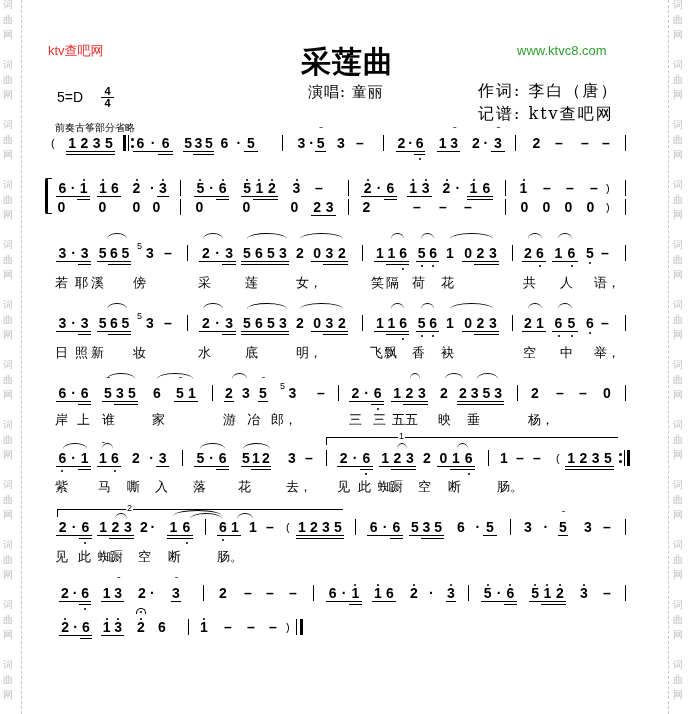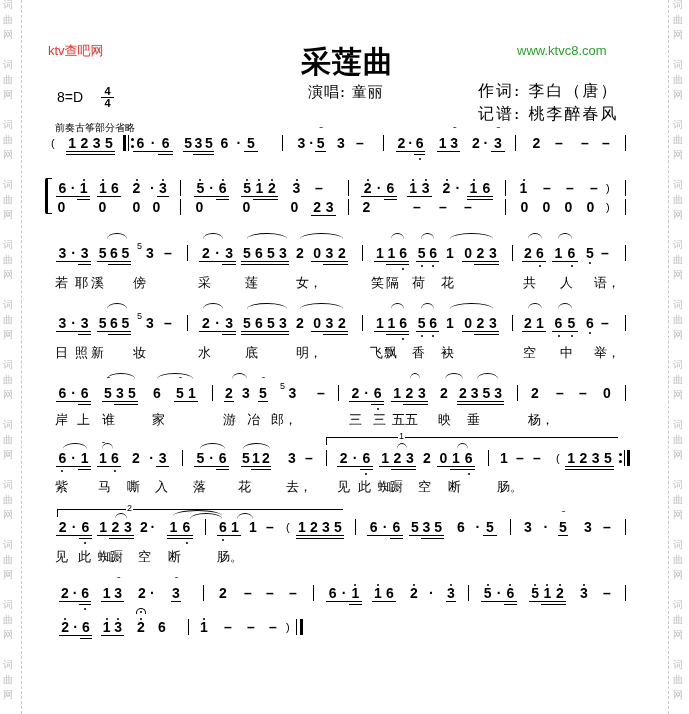--- a/index.html
+++ b/index.html
@@ -127,7 +127,7 @@
 <div class="site-name">ktv查吧网</div>
 <div class="title">采莲曲</div>
 <div class="site-url">www.ktvc8.com</div>
-<div class="key">8=D</div>
+<div class="key">5=D</div>
 <div class="timesig">
   <span class="num">4</span>
   <span class="den">4</span>

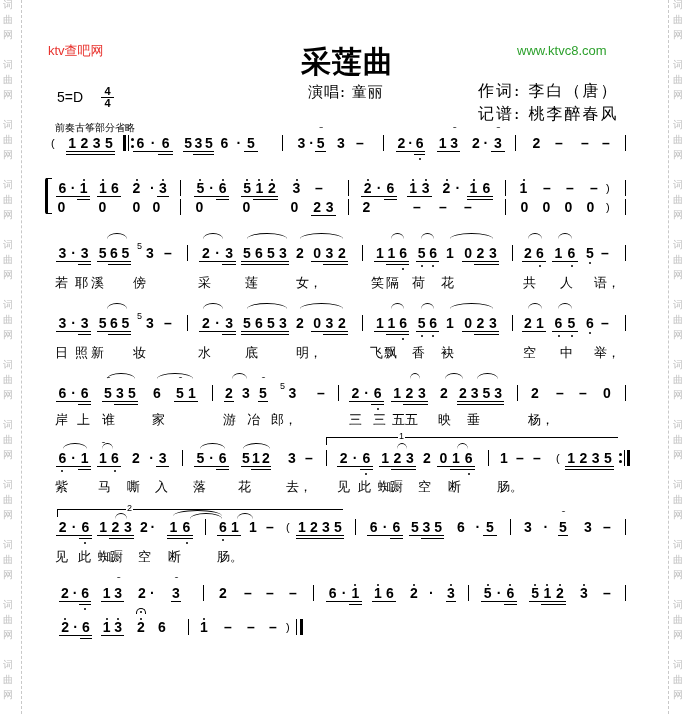--- a/index.html
+++ b/index.html
@@ -134,7 +134,7 @@
 </div>
 <div class="singer">演唱: 童丽</div>
 <div class="credit" style="top:81px">作词: 李白（唐）</div>
-<div class="credit" style="top:104px">记谱: 桃李醉春风</div>
+<div class="credit" style="top:104px">记谱: ktv查吧网</div>
 <div class="prelude">前奏古筝部分省略</div>
 
 <div id="score">

